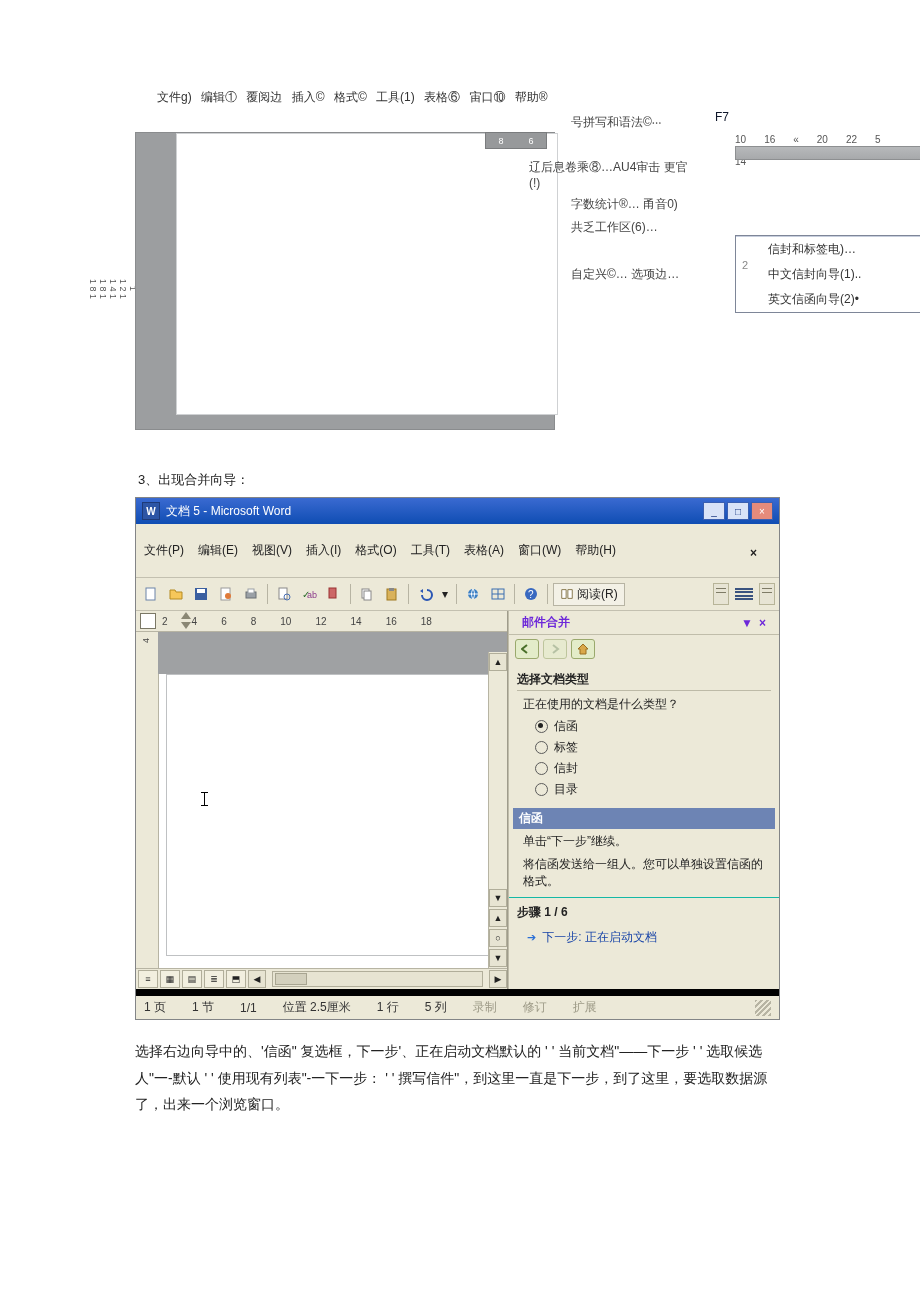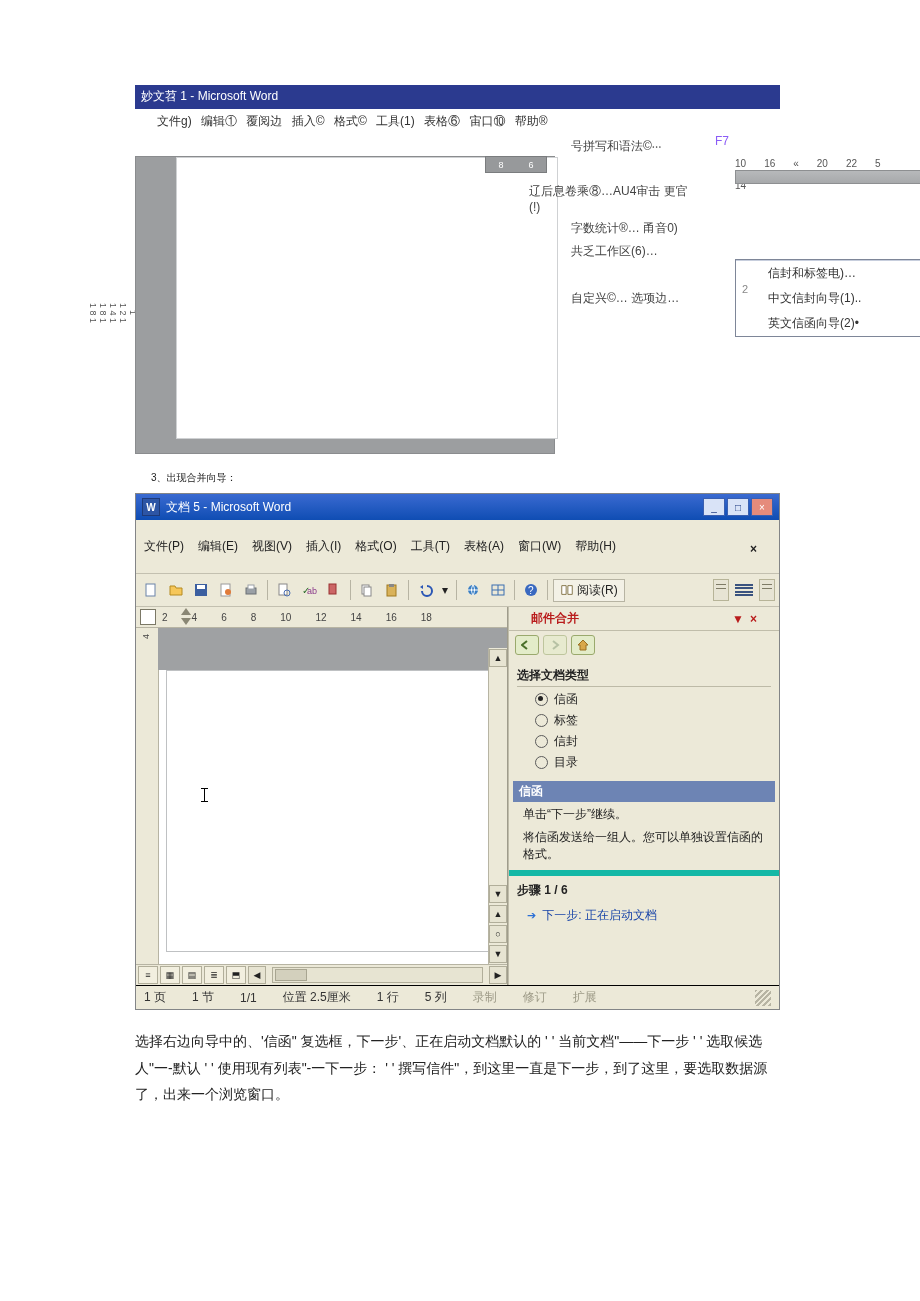--- a/index.html
+++ b/index.html
@@ -147,7 +147,6 @@
     <div class="inner">
 
 <div class="shot1">
-  <div class="s1-titlebar">妙文苕  1 - Microsoft Word</div>
   <div class="s1-menubar">
     <span>文件g)</span>
     <span>编辑①</span>

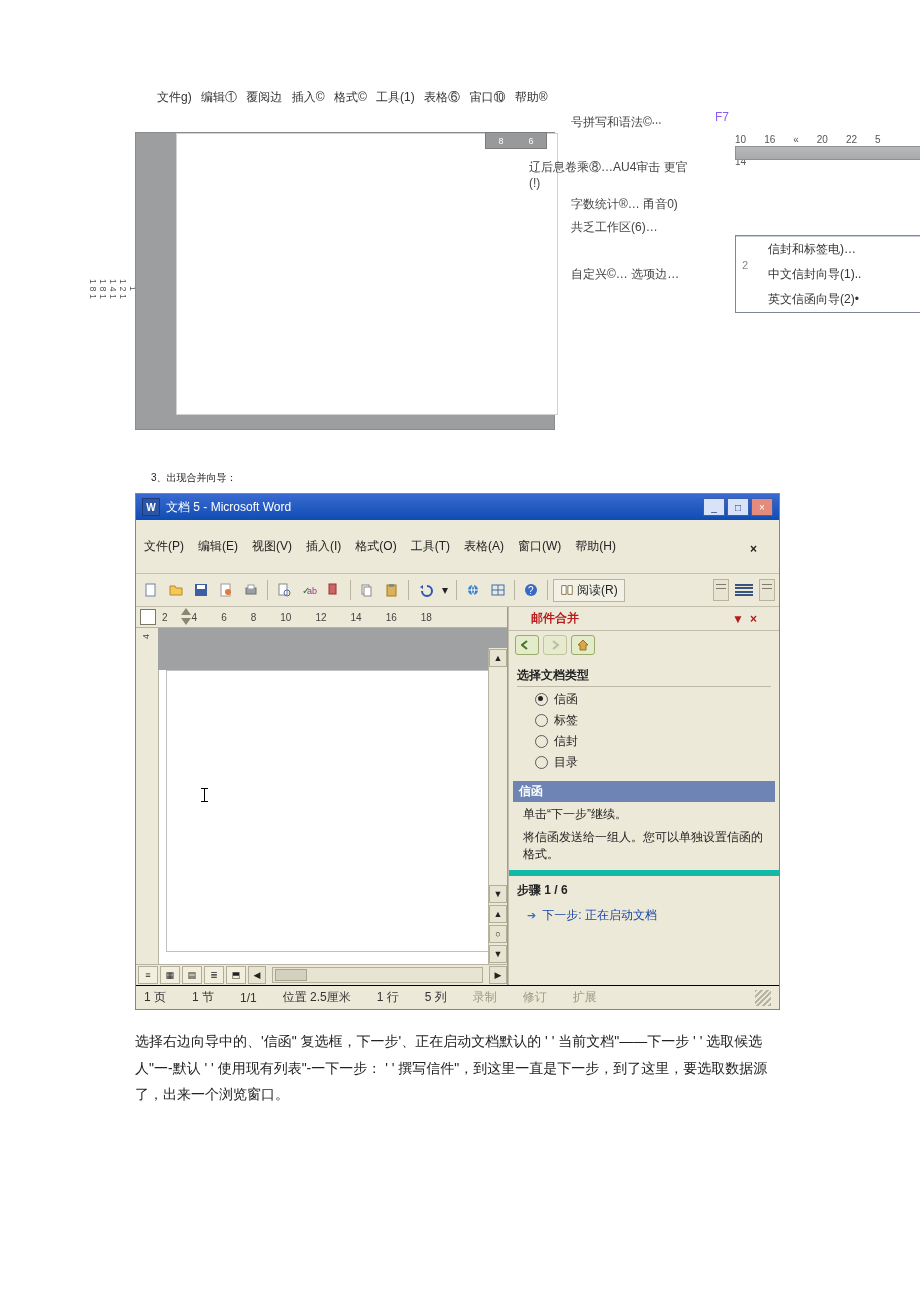--- a/index.html
+++ b/index.html
@@ -15,7 +15,7 @@
 
   .s1-toolsmenu { position:absolute; left:390px; top:0; width:170px; font-size:12px; color:#444; }
   .s1-toolsmenu .row { padding:3px 4px;margin-left:42px; }
-  .s1-toolsmenu .f7 { position:absolute; left:190px; top:0; color:#8b5cf6; }
+  .s1-toolsmenu .f7 { position:absolute; left:190px; top:0; color:#0f172a; }
   .s1-toolsmenu .rowstrong { padding:3px 4px; }
   .s1-rulerstrip { position:absolute; left:350px; top:22px; width:60px; height:15px; background:#97999b; border:1px solid #7a7c7e;
                    display:flex; align-items:center; justify-content:space-around; color:#fff; font-size:9px; }

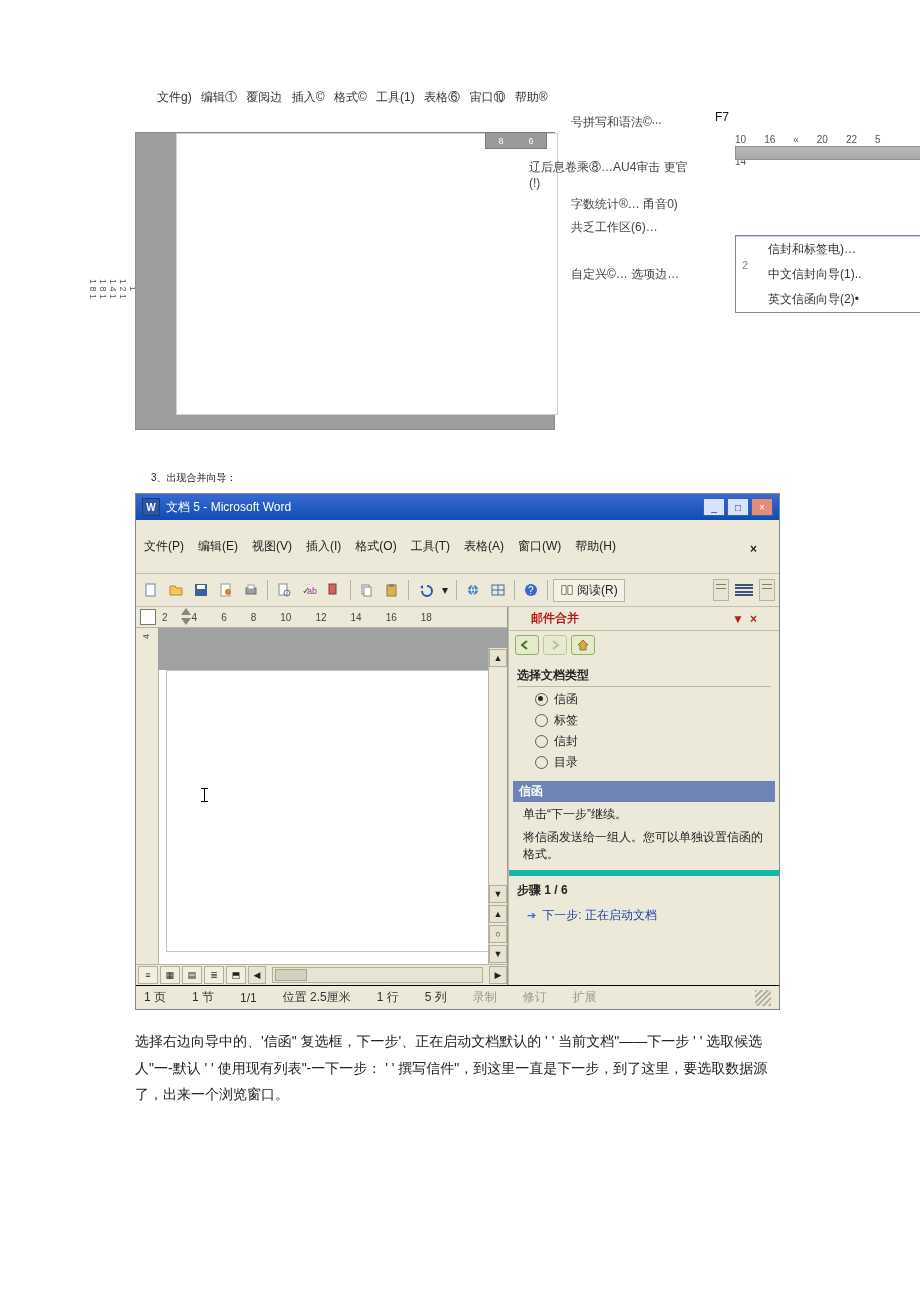--- a/index.html
+++ b/index.html
@@ -41,7 +41,7 @@
   .s1-submenu .num2 { position:absolute; left:6px; top:22px; color:#888; font-size:11px; }
 
   
-  .cap { margin:16px 0 8px 16px; font-size:10px; color:#222; }
+  .cap { margin:16px 0 8px 3px; font-size:13px; color:#222; }
 
   
   .shot2 { border:1px solid #838587; background:#ece9d8; font-size:12px; color:#222; user-select:none; }

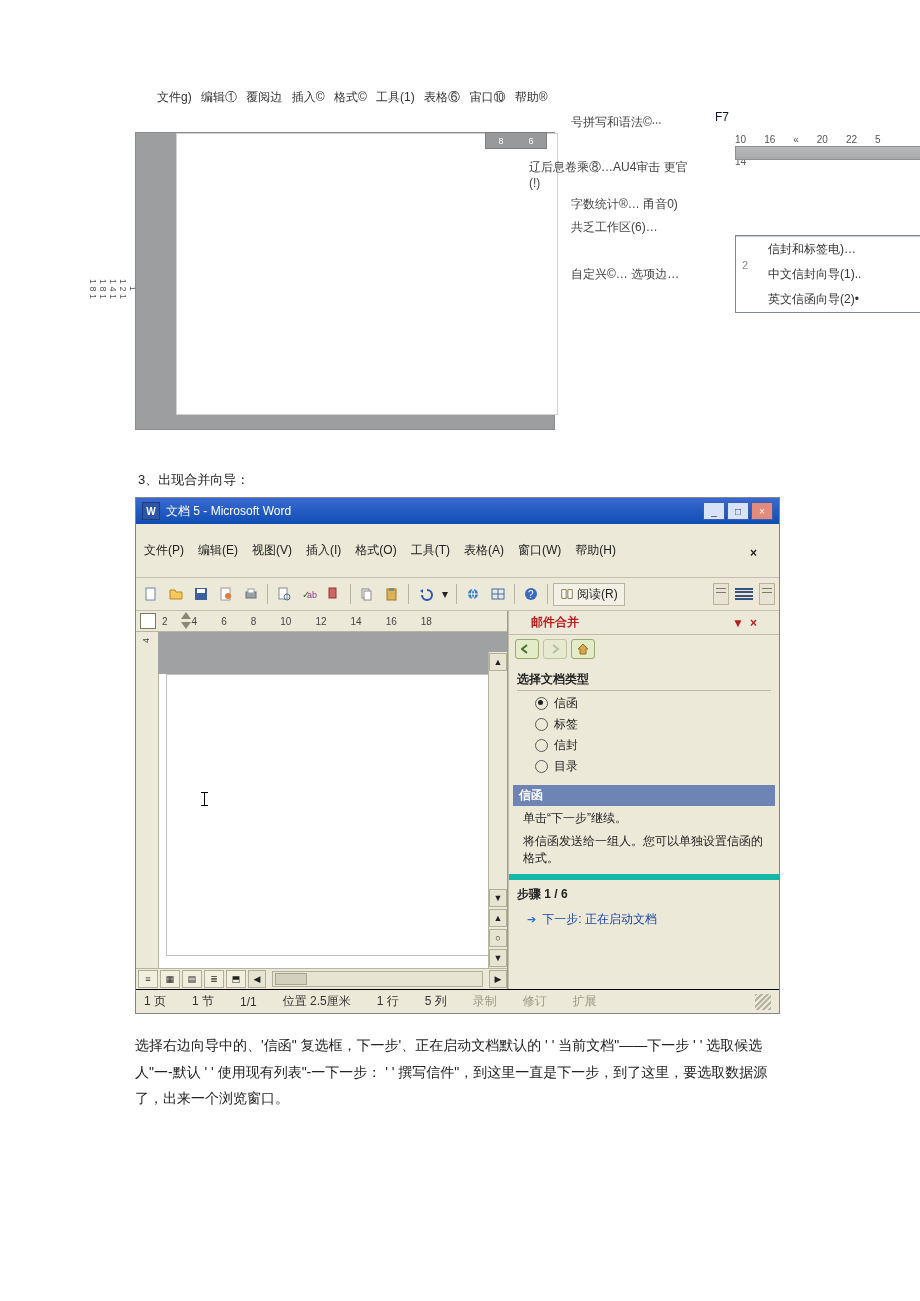--- a/index.html
+++ b/index.html
@@ -111,7 +111,7 @@
             display:flex;align-items:center;justify-content:center; font-size:9px;}
 
   .s2-taskpane { width:270px; background:#ece9d8; border-left:1px solid #c0bdaa; display:flex; flex-direction:column; }
-  .tp-header { display:flex; align-items:center; padding:3px 22px; font-weight:bold; color:#b91c1c;
+  .tp-header { display:flex; align-items:center; padding:3px 13px; font-weight:bold; color:#6d28d9;
                border-bottom:1px solid #c0bdaa;}
   .tp-header .sp { margin-left:auto; display:flex; gap:6px; align-items:center;}
   .tp-nav { display:flex; gap:4px; padding:4px 6px; }

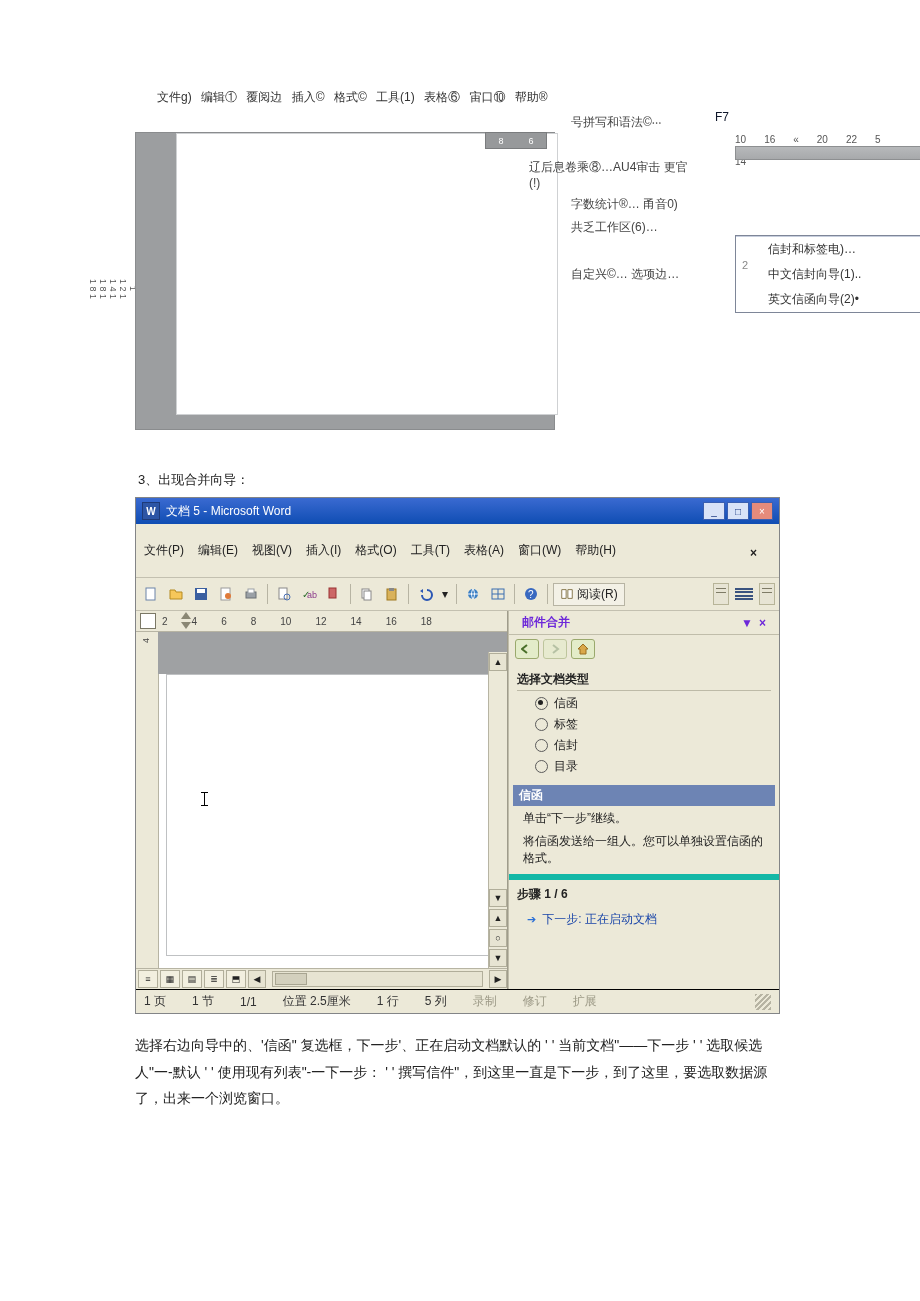--- a/index.html
+++ b/index.html
@@ -424,6 +424,7 @@
 
       <div class="tp-sec">
         <h4>选择文档类型</h4>
+        <div class="q">正在使用的文档是什么类型？</div>
         <div class="opts">
           <div class="opt">
             <span class="radio sel"></span>

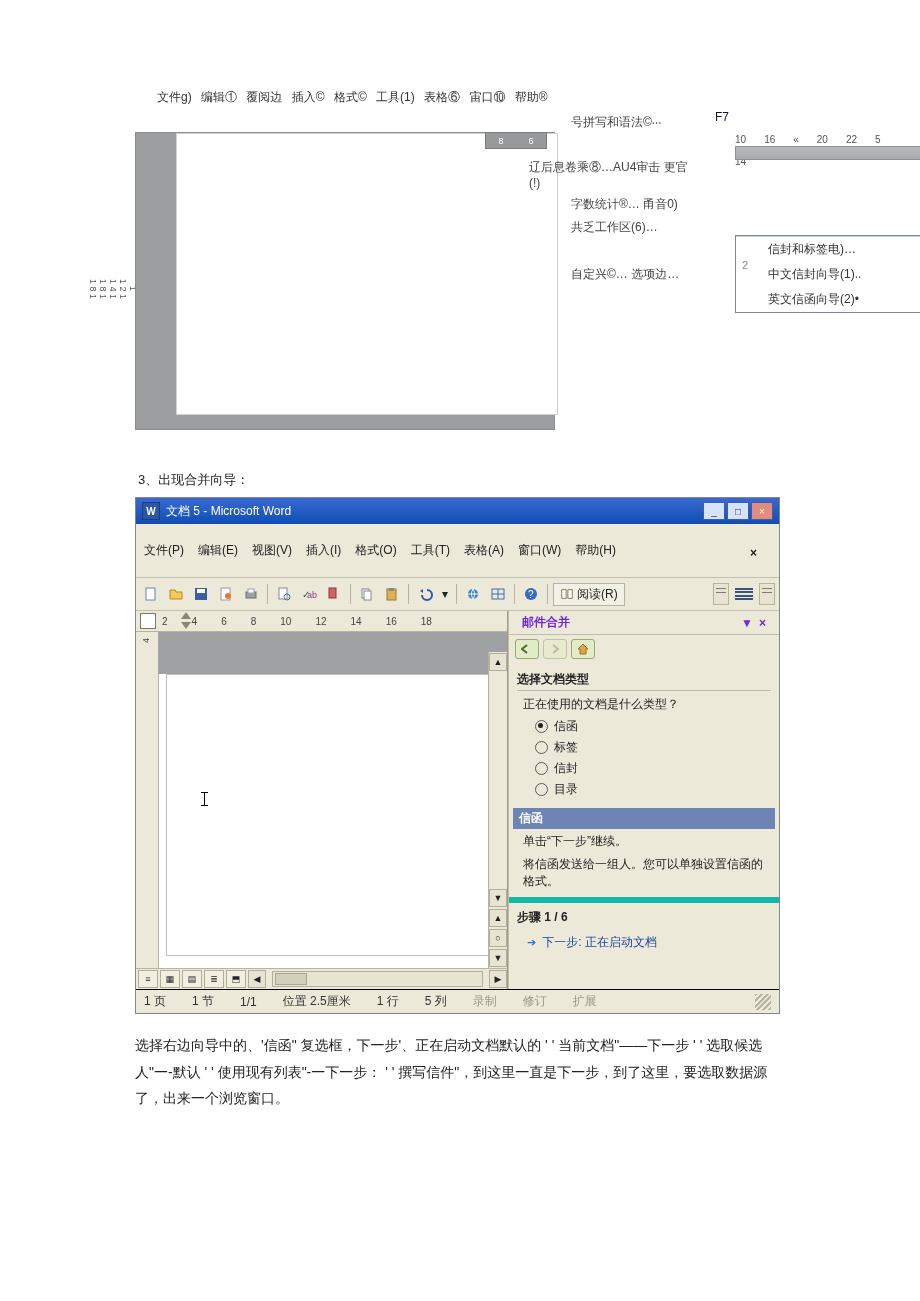--- a/index.html
+++ b/index.html
@@ -128,7 +128,7 @@
   .radio.sel::after{ content:""; position:absolute; left:2px; top:2px; width:5px; height:5px; border-radius:50%; background:#222;}
   .tp-blue { background:#6d84b4; color:#fff; padding:2px 6px; font-weight:bold; margin:6px 4px 0 4px;}
   .tp-desc { padding:4px 10px 2px 14px; line-height:1.4; }
-  .tp-step { padding:6px 8px 2px 8px; font-weight:bold; border-top:6px solid #14b8a6; margin-top:6px;}
+  .tp-step { padding:6px 8px 2px 8px; font-weight:bold; border-top:1px solid #14b8a6; margin-top:6px;}
   .tp-next { padding:6px 8px 4px 18px; color:#1844a8; display:flex; align-items:center; gap:6px;}
   .tp-next .arrow{ color:#2a6fd6; font-size:11px;}
 

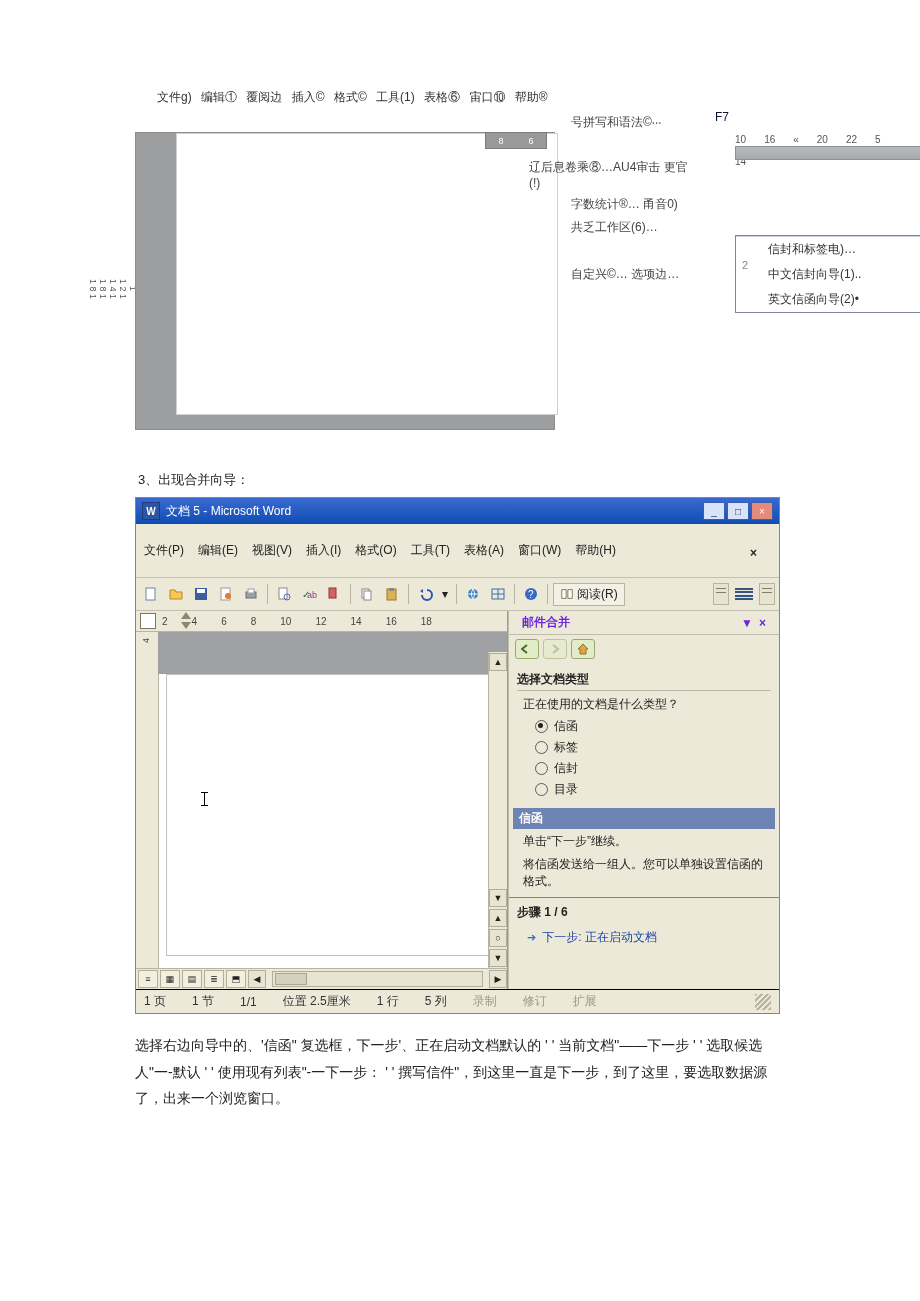--- a/index.html
+++ b/index.html
@@ -133,7 +133,7 @@
   .tp-next .arrow{ color:#2a6fd6; font-size:11px;}
 
   .s2-status { display:flex; align-items:center; padding:3px 8px; background:#ece9d8;
-               border-top:1px solid #000000; gap:26px; color:#333;}
+               border-top:7px solid #000000; gap:26px; color:#333;}
   .s2-status .dim { color:#9d9a87; }
   .s2-status .grip { margin-left:auto; width:16px; height:16px;
         background:repeating-linear-gradient(135deg,#b7b4a3 0 2px,transparent 2px 4px);}

